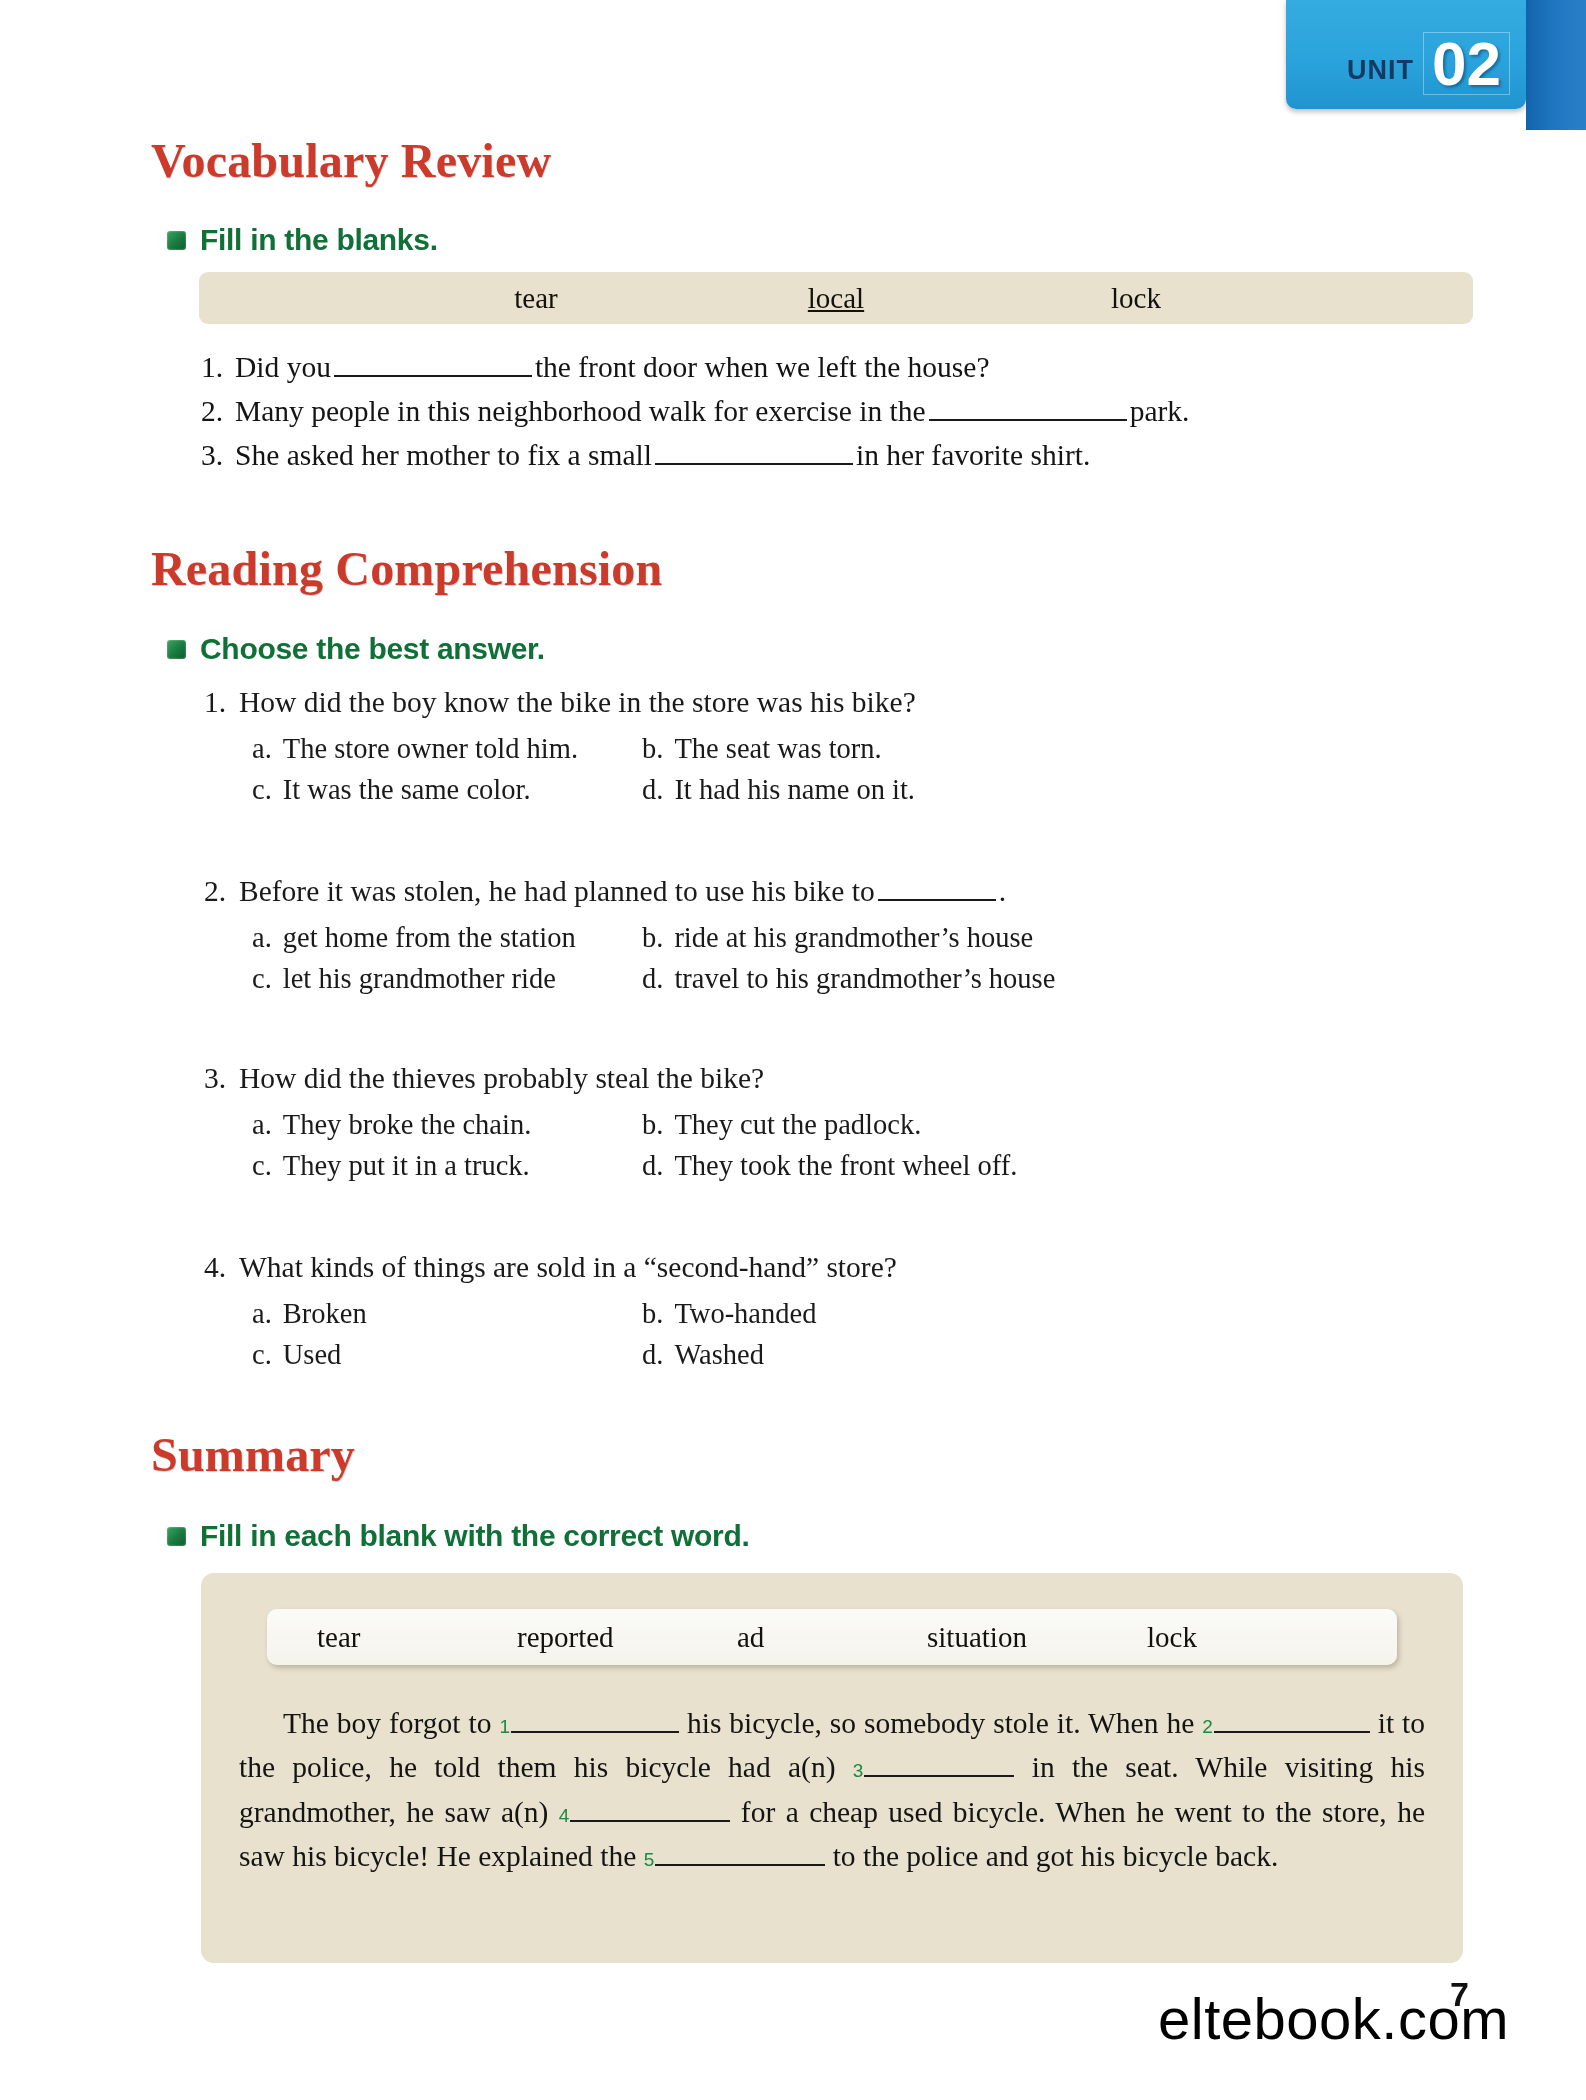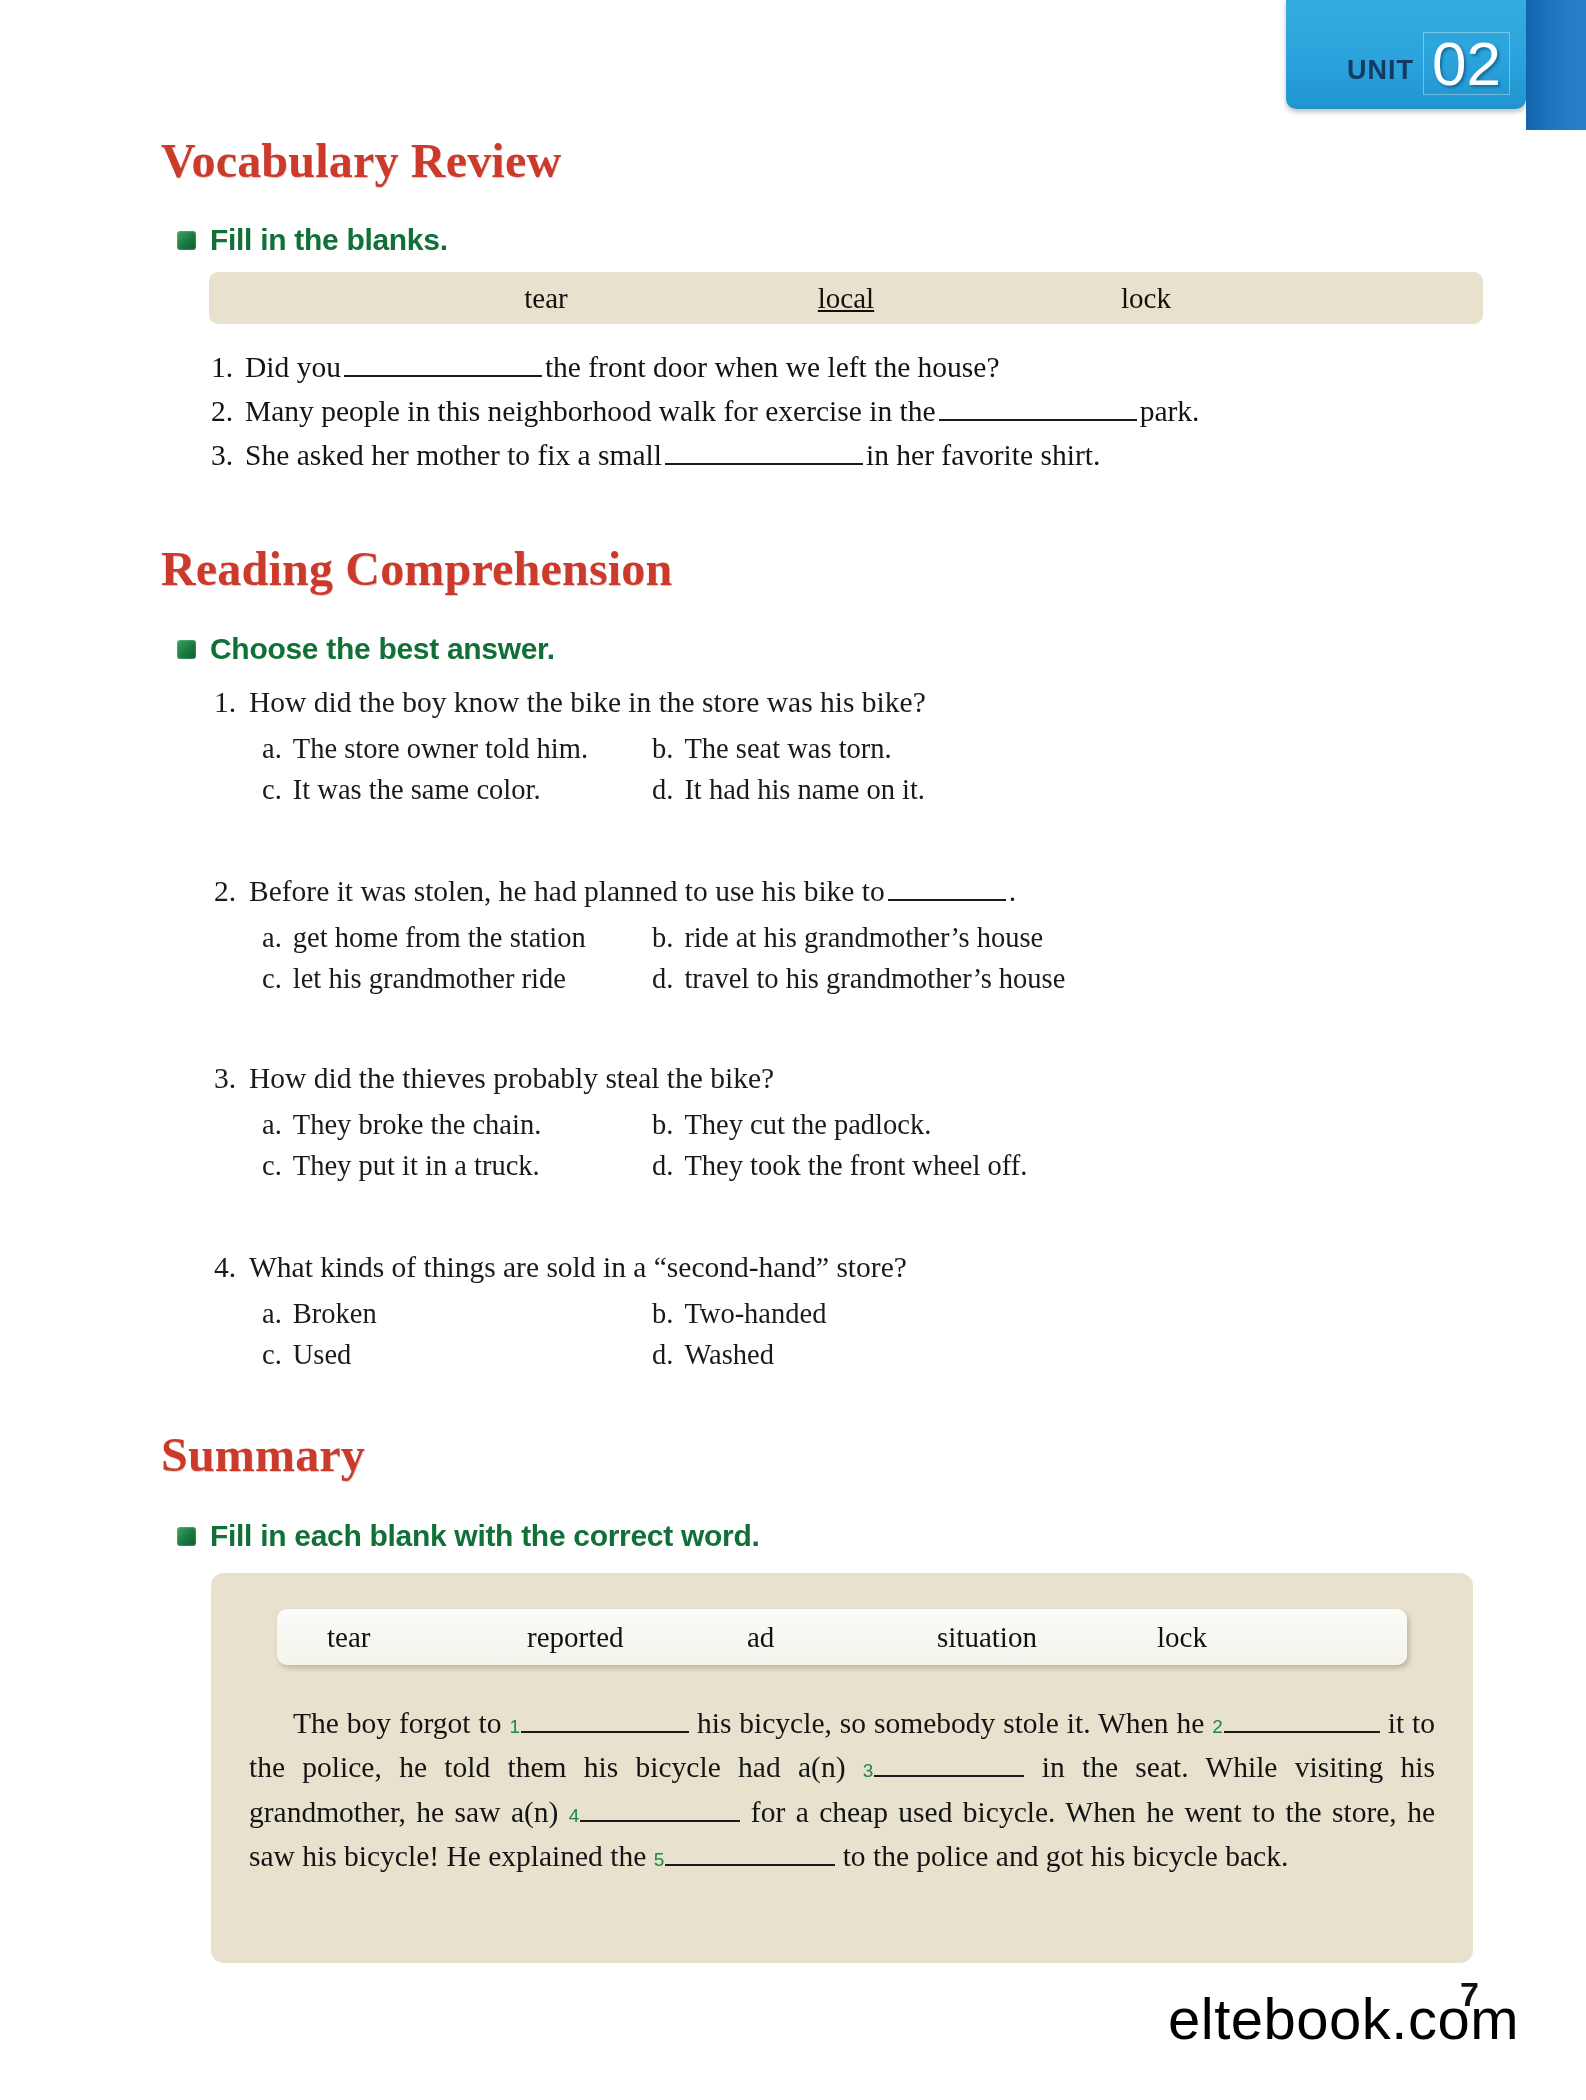--- a/index.html
+++ b/index.html
@@ -58,7 +58,7 @@
   }
   .unit-num {
     font-family: "Liberation Sans", sans-serif;
-    font-weight: normal;
+    font-weight: bold;
     font-size: 62px;
     line-height: 0.92;
     color: #ffffff;

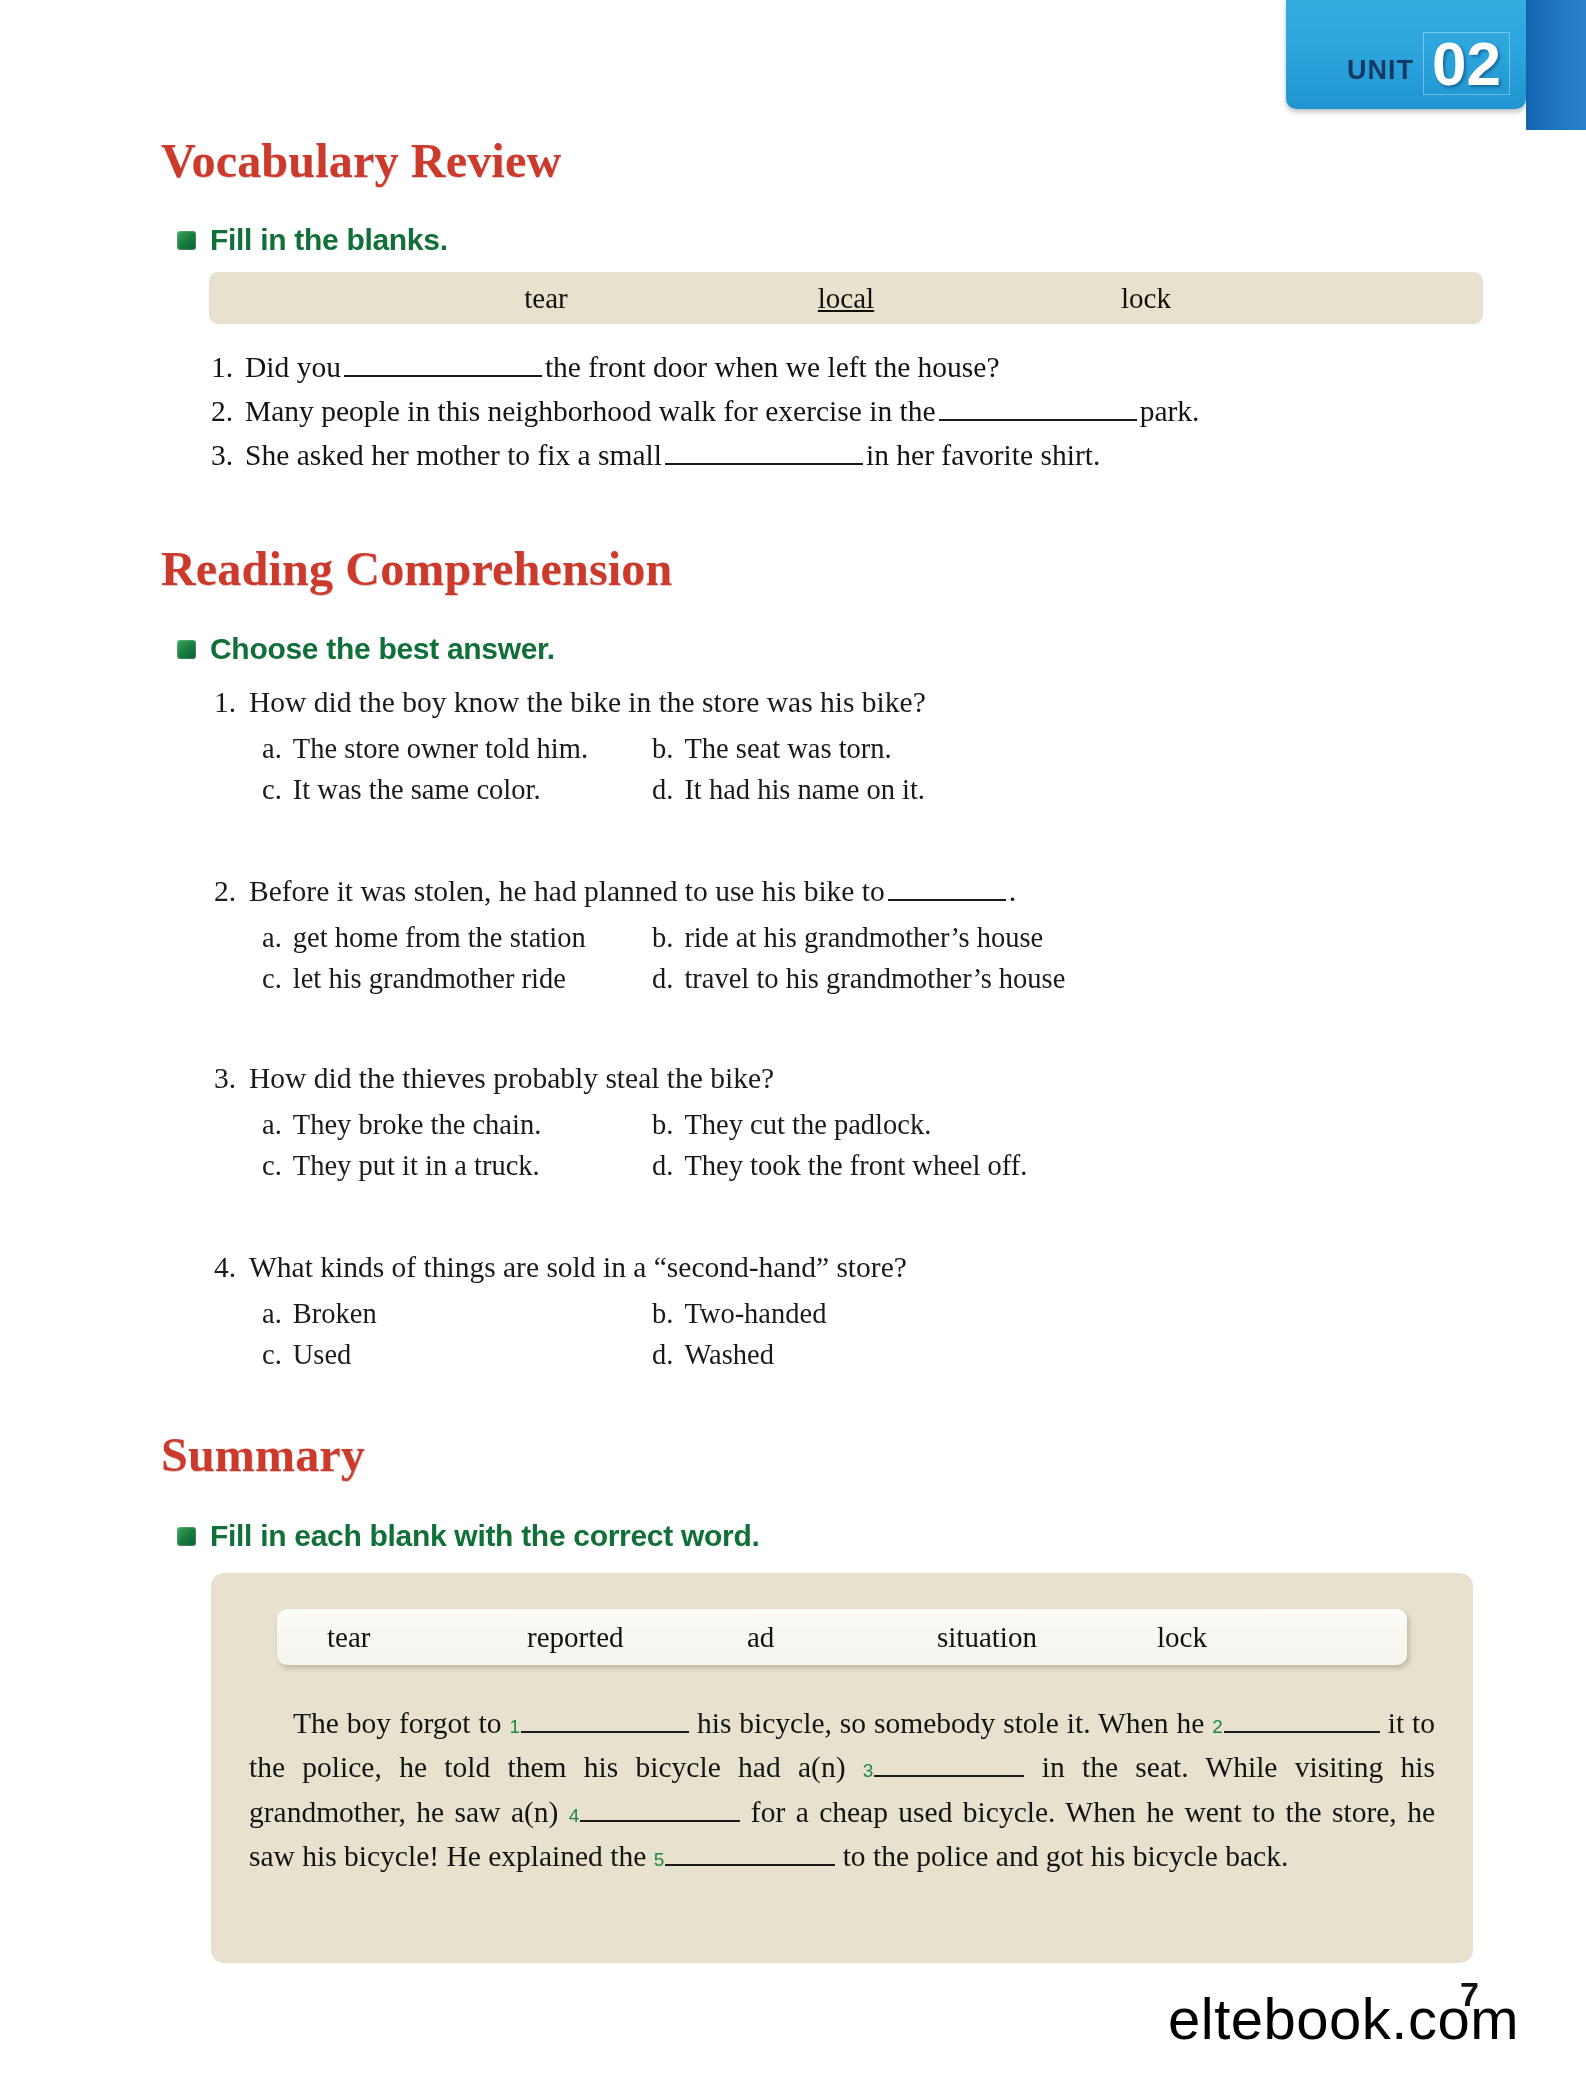--- a/index.html
+++ b/index.html
@@ -71,7 +71,7 @@
   .page {
     position: absolute;
     top: 0;
-    left: 13px;
+    left: 3px;
     width: 1304px;
     height: 2100px;
     padding: 0;

